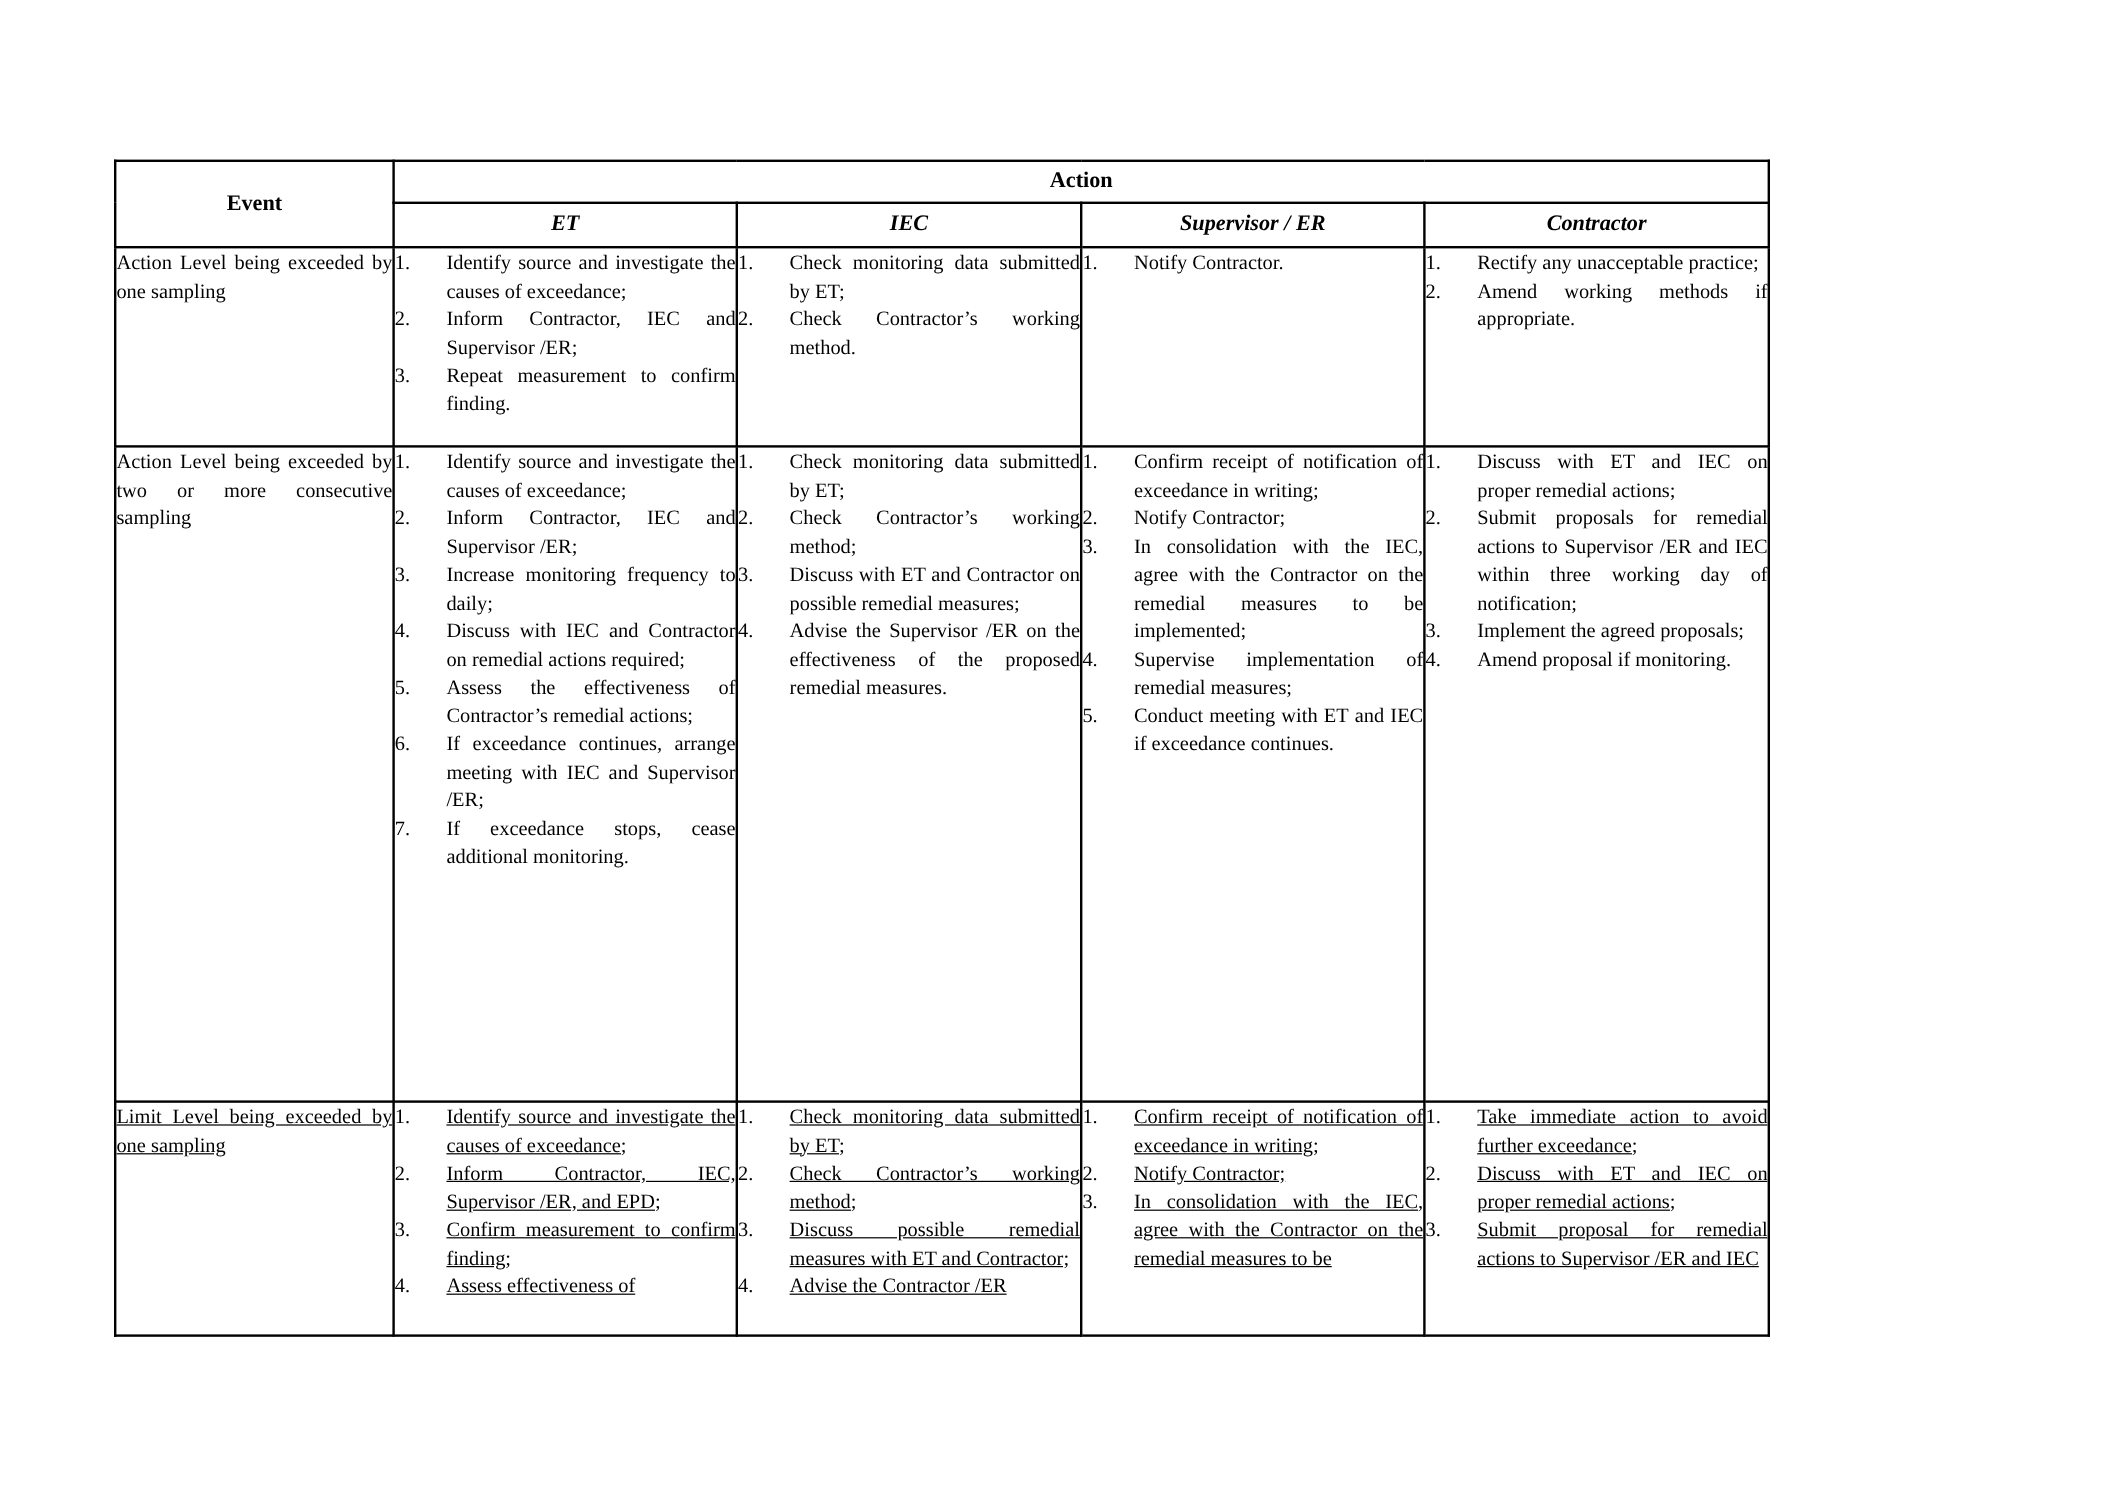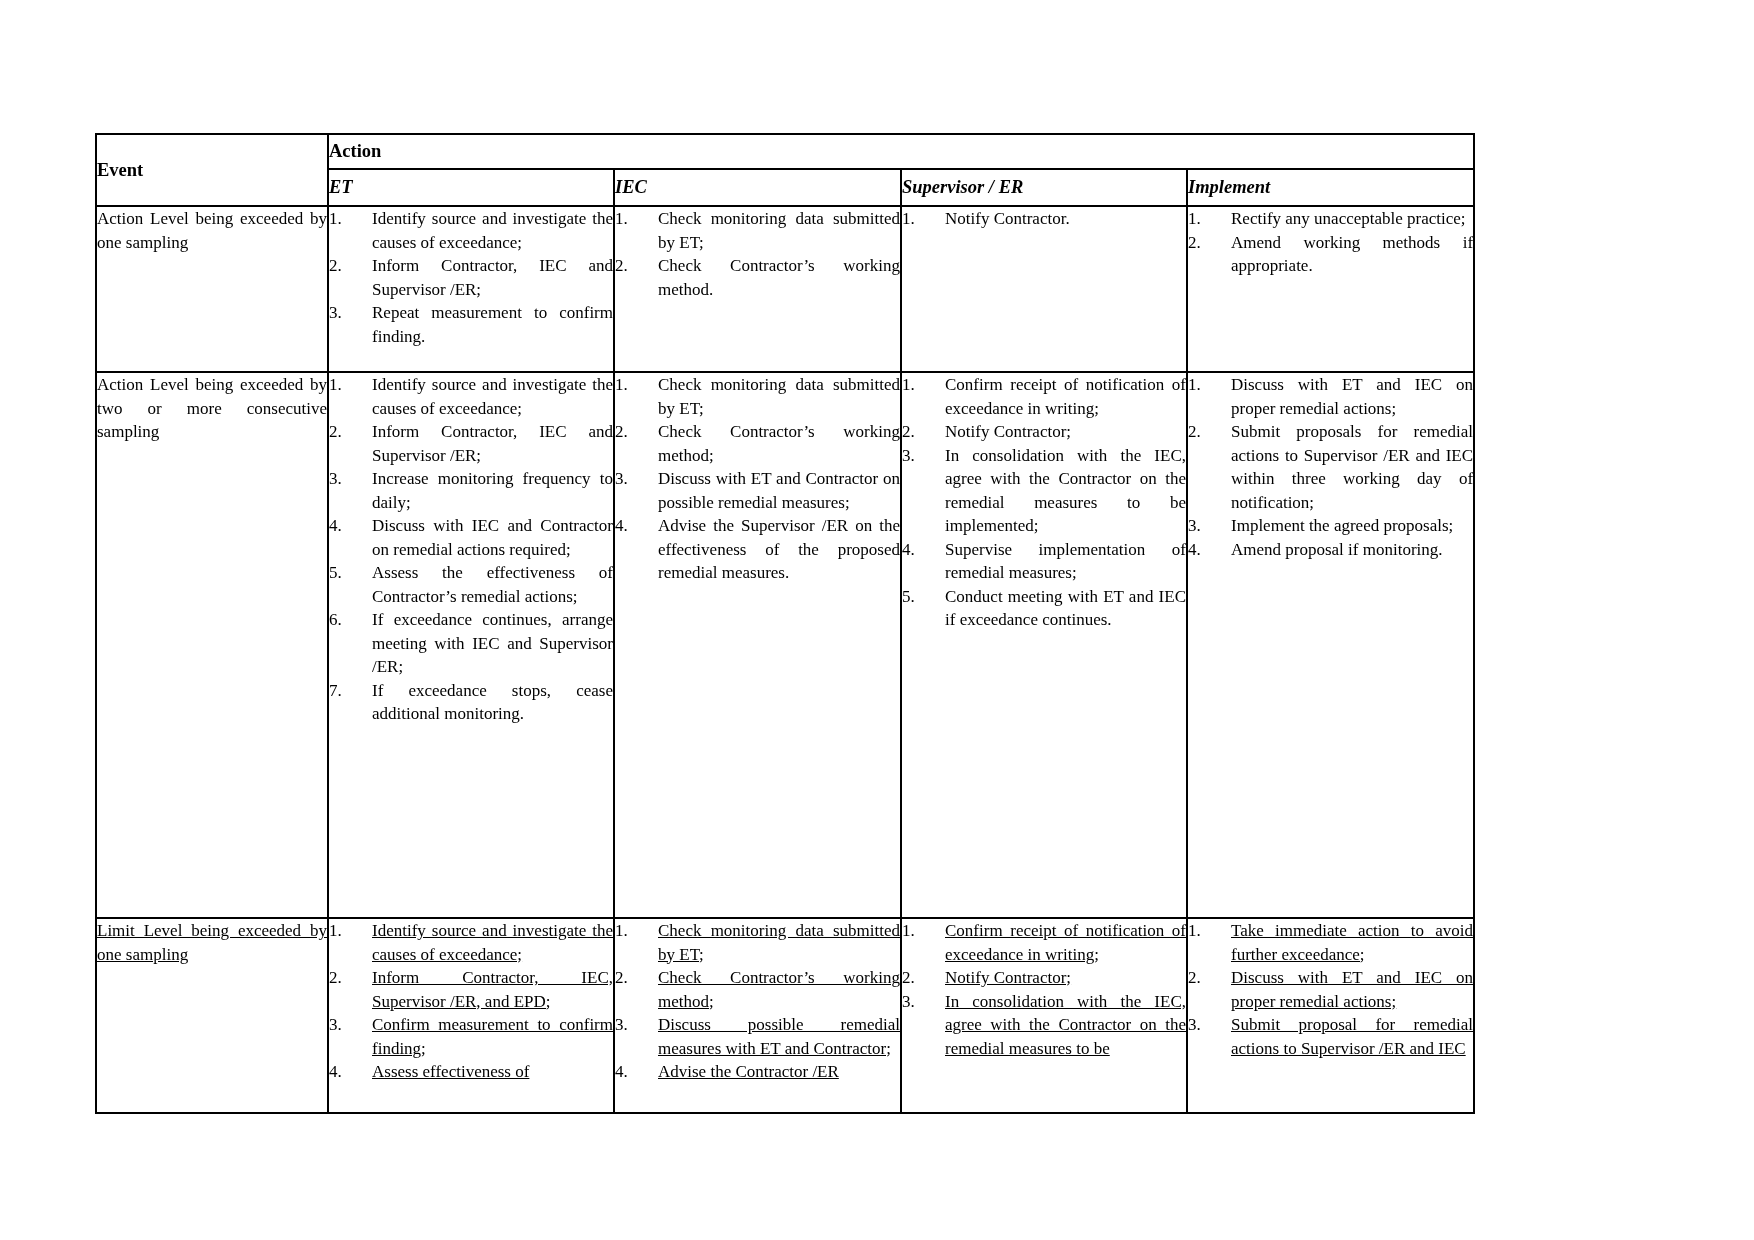--- a/index.html
+++ b/index.html
@@ -27,7 +27,7 @@
   thead th {
     font-weight: bold;
     font-size: 18.5px;
-    text-align: left;
+    text-align: center;
     vertical-align: middle;
     margin-top: 48px;
   }

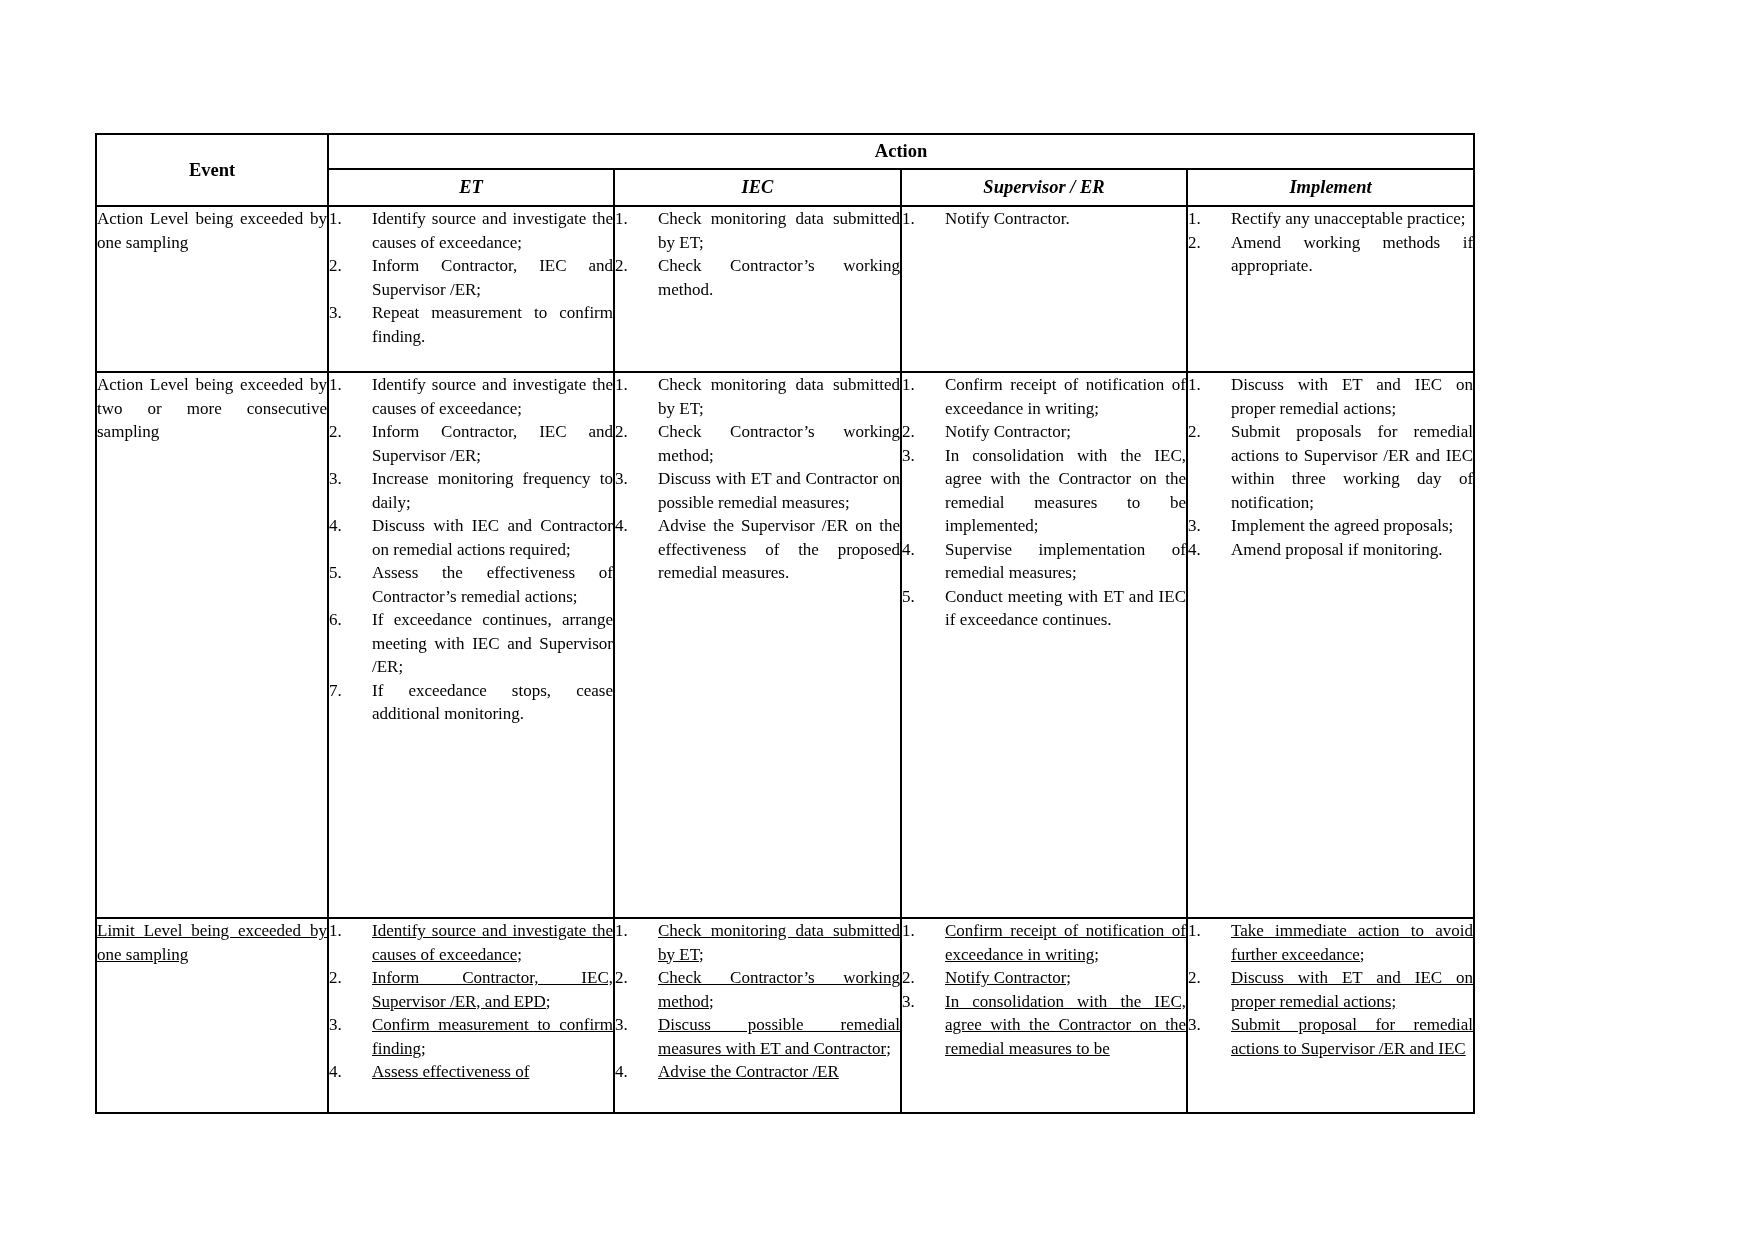--- a/index.html
+++ b/index.html
@@ -90,7 +90,7 @@
         <th class="role-th">ET</th>
         <th class="role-th">IEC</th>
         <th class="role-th">Supervisor / ER</th>
-        <th class="role-th">Implement</th>
+        <th class="role-th">Contractor</th>
       </tr>
     </thead>
     <tbody>

